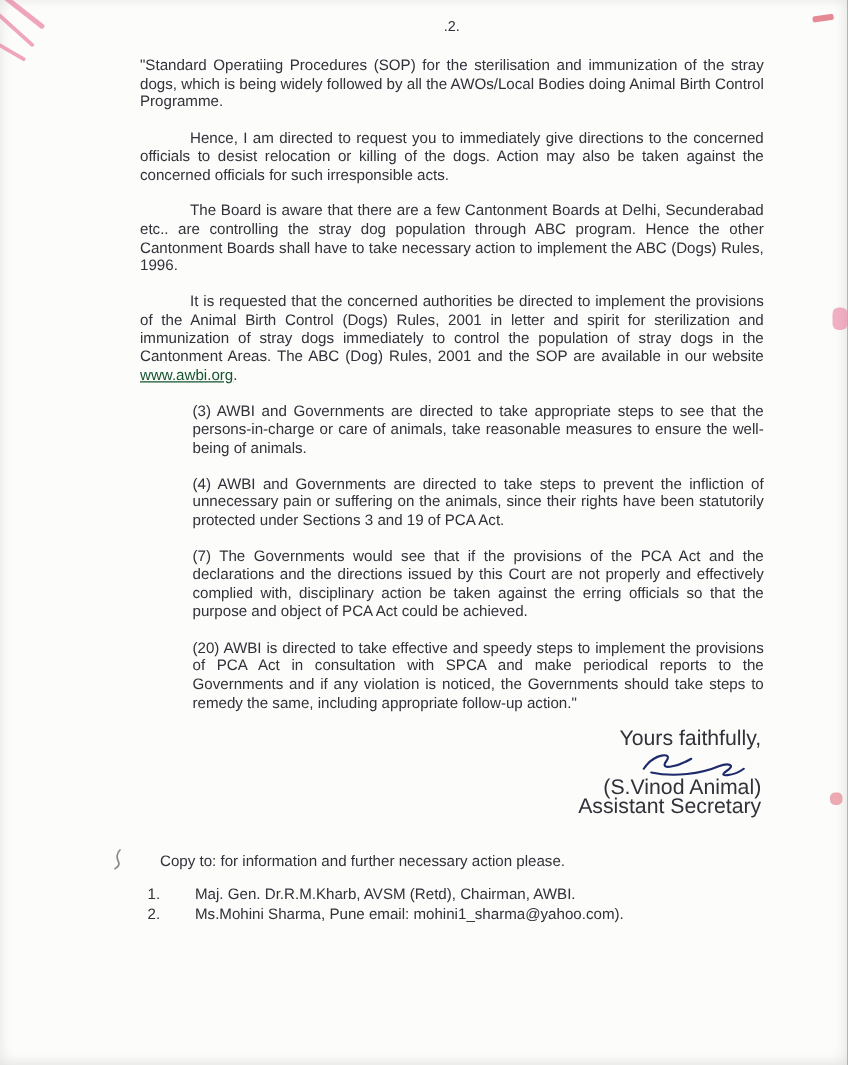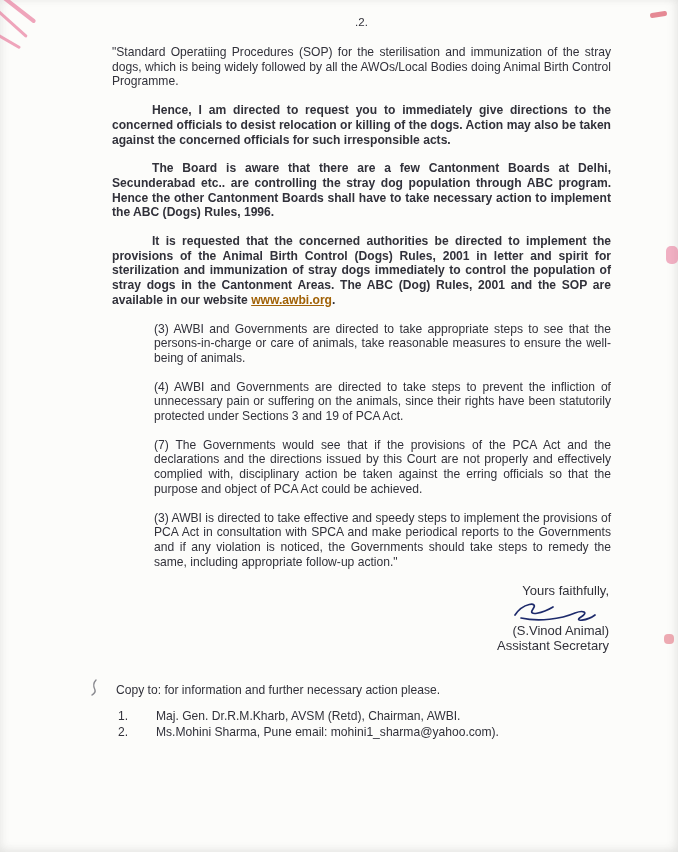--- a/index.html
+++ b/index.html
@@ -29,7 +29,7 @@
     line-height:14.7px;
     text-align:justify;
   }
-  .indent1 { text-indent:40px;font-weight:bold; }
+  .indent1 { text-indent:40px; }
   .indent2 { text-indent:78px; }
   .quote {
     margin-left:42px !important;

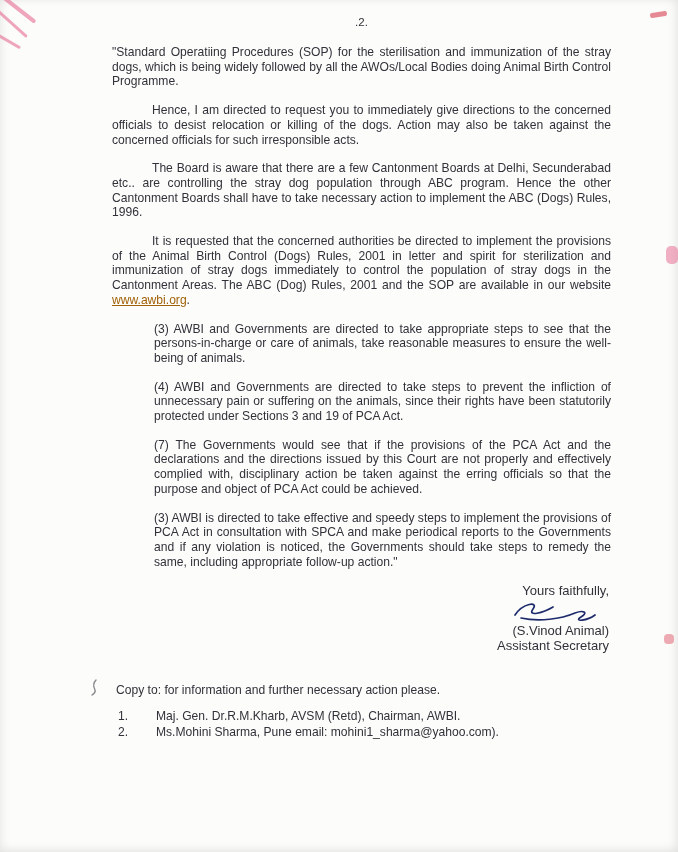--- a/index.html
+++ b/index.html
@@ -36,7 +36,7 @@
   }
   .weblink {
     text-decoration:underline;
-    color:#a16207;
+    color:#14532d;
     cursor:pointer;
   }
   .sig-block {

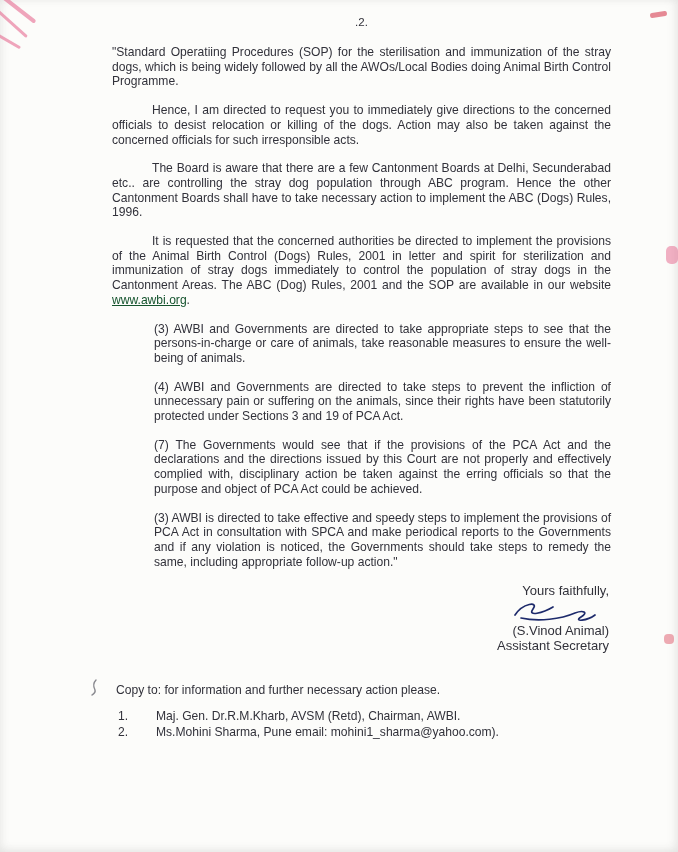--- a/index.html
+++ b/index.html
@@ -102,7 +102,7 @@
     <p class="para quote">(3) AWBI and Governments are directed to take appropriate steps to see that the persons-in-charge or care of animals, take reasonable measures to ensure the well-being of animals.</p>
     <p class="para quote">(4) AWBI and Governments are directed to take steps to prevent the infliction of unnecessary pain or suffering on the animals, since their rights have been statutorily protected under Sections 3 and 19 of PCA Act.</p>
     <p class="para quote">(7) The Governments would see that if the provisions of the PCA Act and the declarations and the directions issued by this Court are not properly and effectively complied with, disciplinary action be taken against the erring officials so that the purpose and object of PCA Act could be achieved.</p>
-    <p class="para quote">(3) AWBI is directed to take effective and speedy steps to implement the provisions of PCA Act in consultation with SPCA and make periodical reports to the Governments and if any violation is noticed, the Governments should take steps to remedy the same, including appropriate follow-up action."</p>
+    <p class="para quote">(20) AWBI is directed to take effective and speedy steps to implement the provisions of PCA Act in consultation with SPCA and make periodical reports to the Governments and if any violation is noticed, the Governments should take steps to remedy the same, including appropriate follow-up action."</p>
 
 
     <div class="sig-block">

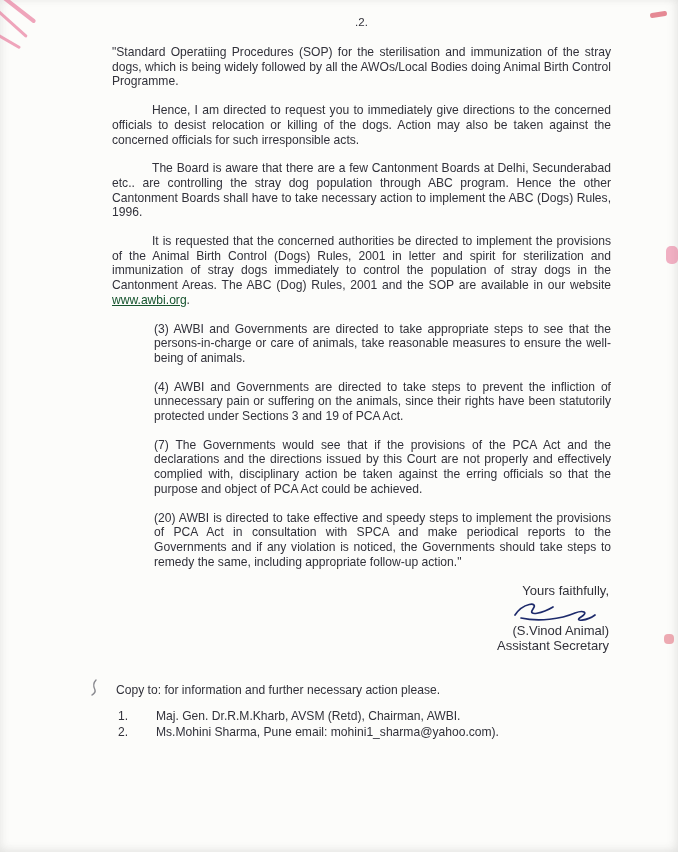--- a/index.html
+++ b/index.html
@@ -41,7 +41,7 @@
   }
   .sig-block {
     text-align:right;
-    font-size:13px;
+    font-size:17px;
     line-height:15px;
     margin-top:6px;
     padding-right:2px;

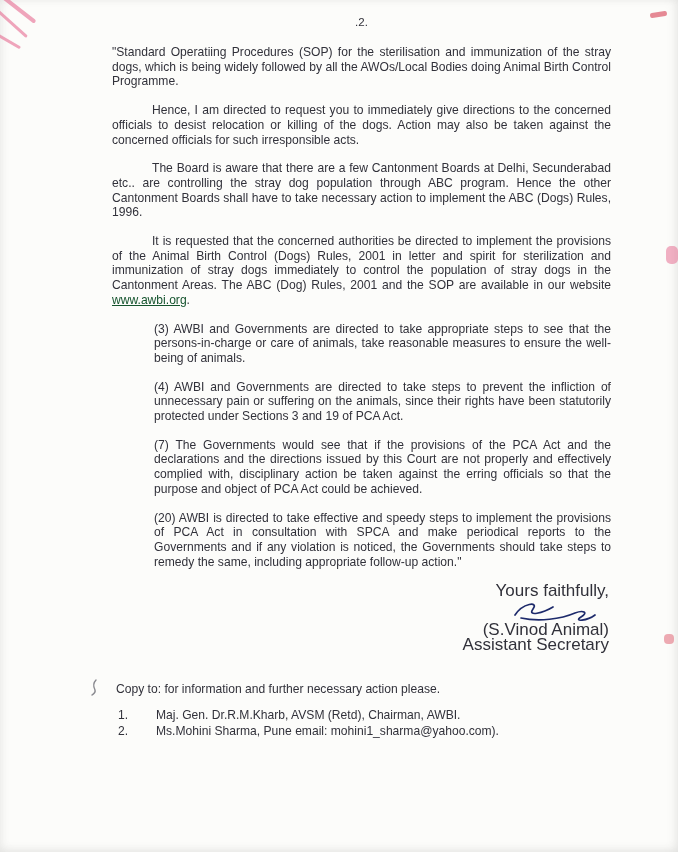--- a/index.html
+++ b/index.html
@@ -49,7 +49,7 @@
   .sig-scribble { margin:2px 10px -4px 0; }
   .copy-heading {
     font-size:12.1px;
-    margin:30px 0 12px 4px;
+    margin:30px 0 12px 16px;
   }
   .copy-list { font-size:12.1px; line-height:15.5px; }
   .copy-item { display:flex; margin-left:6px; }

